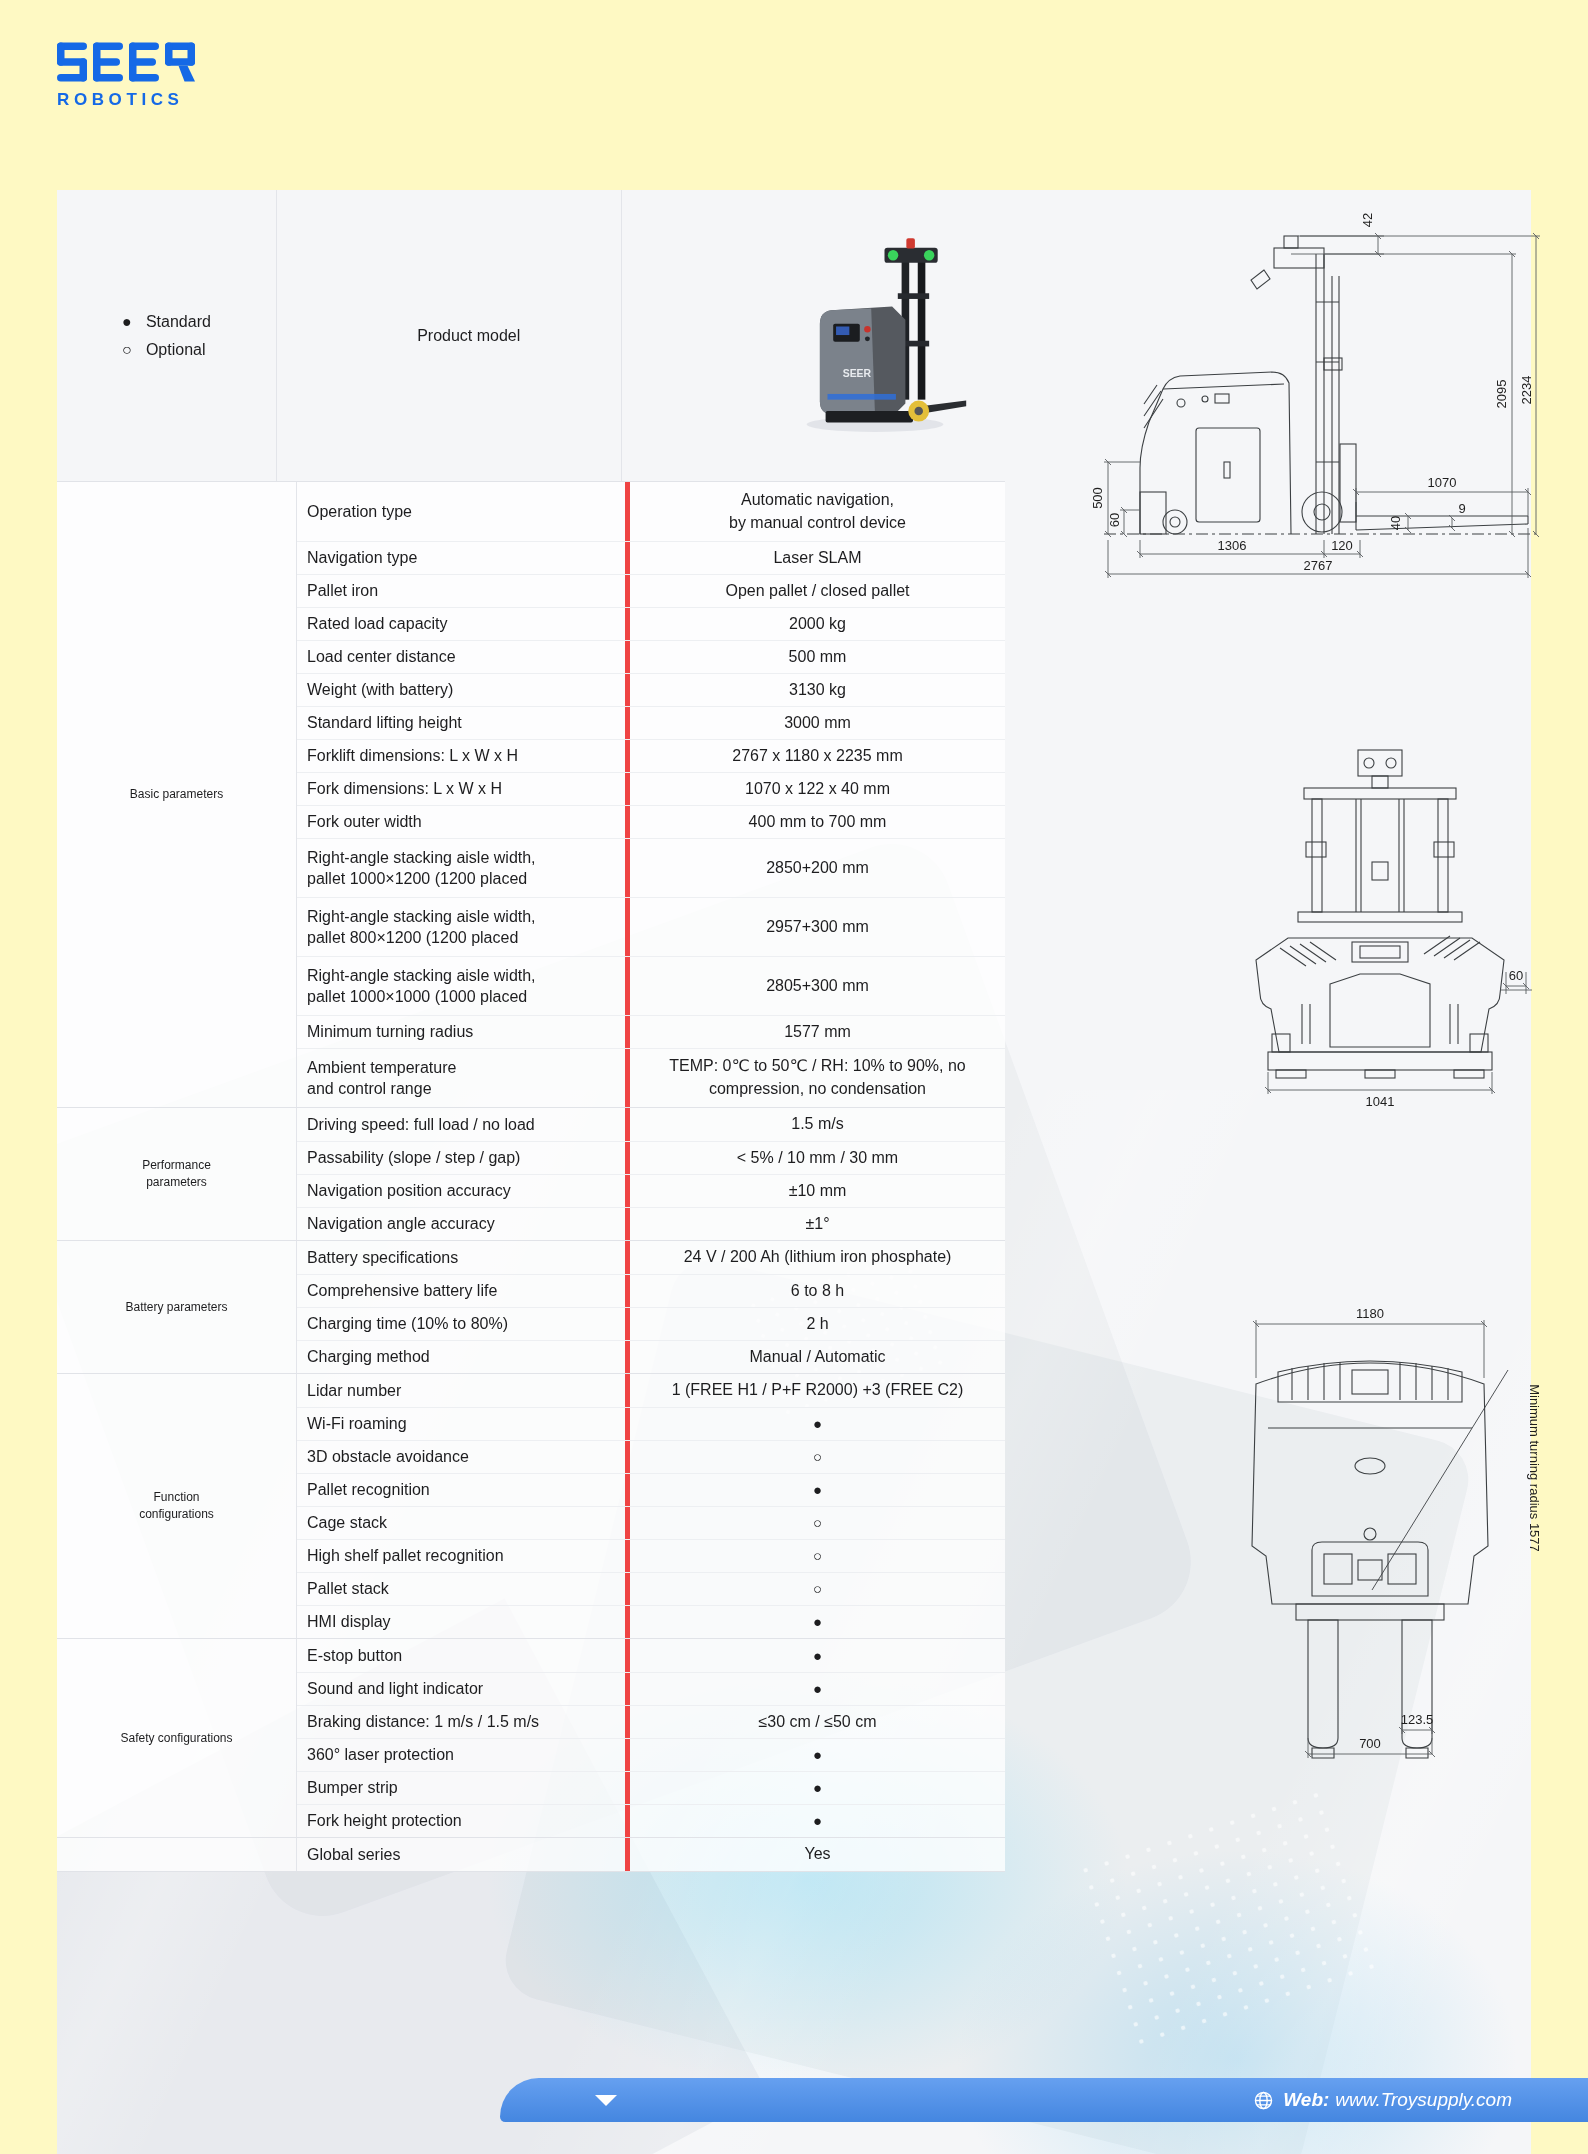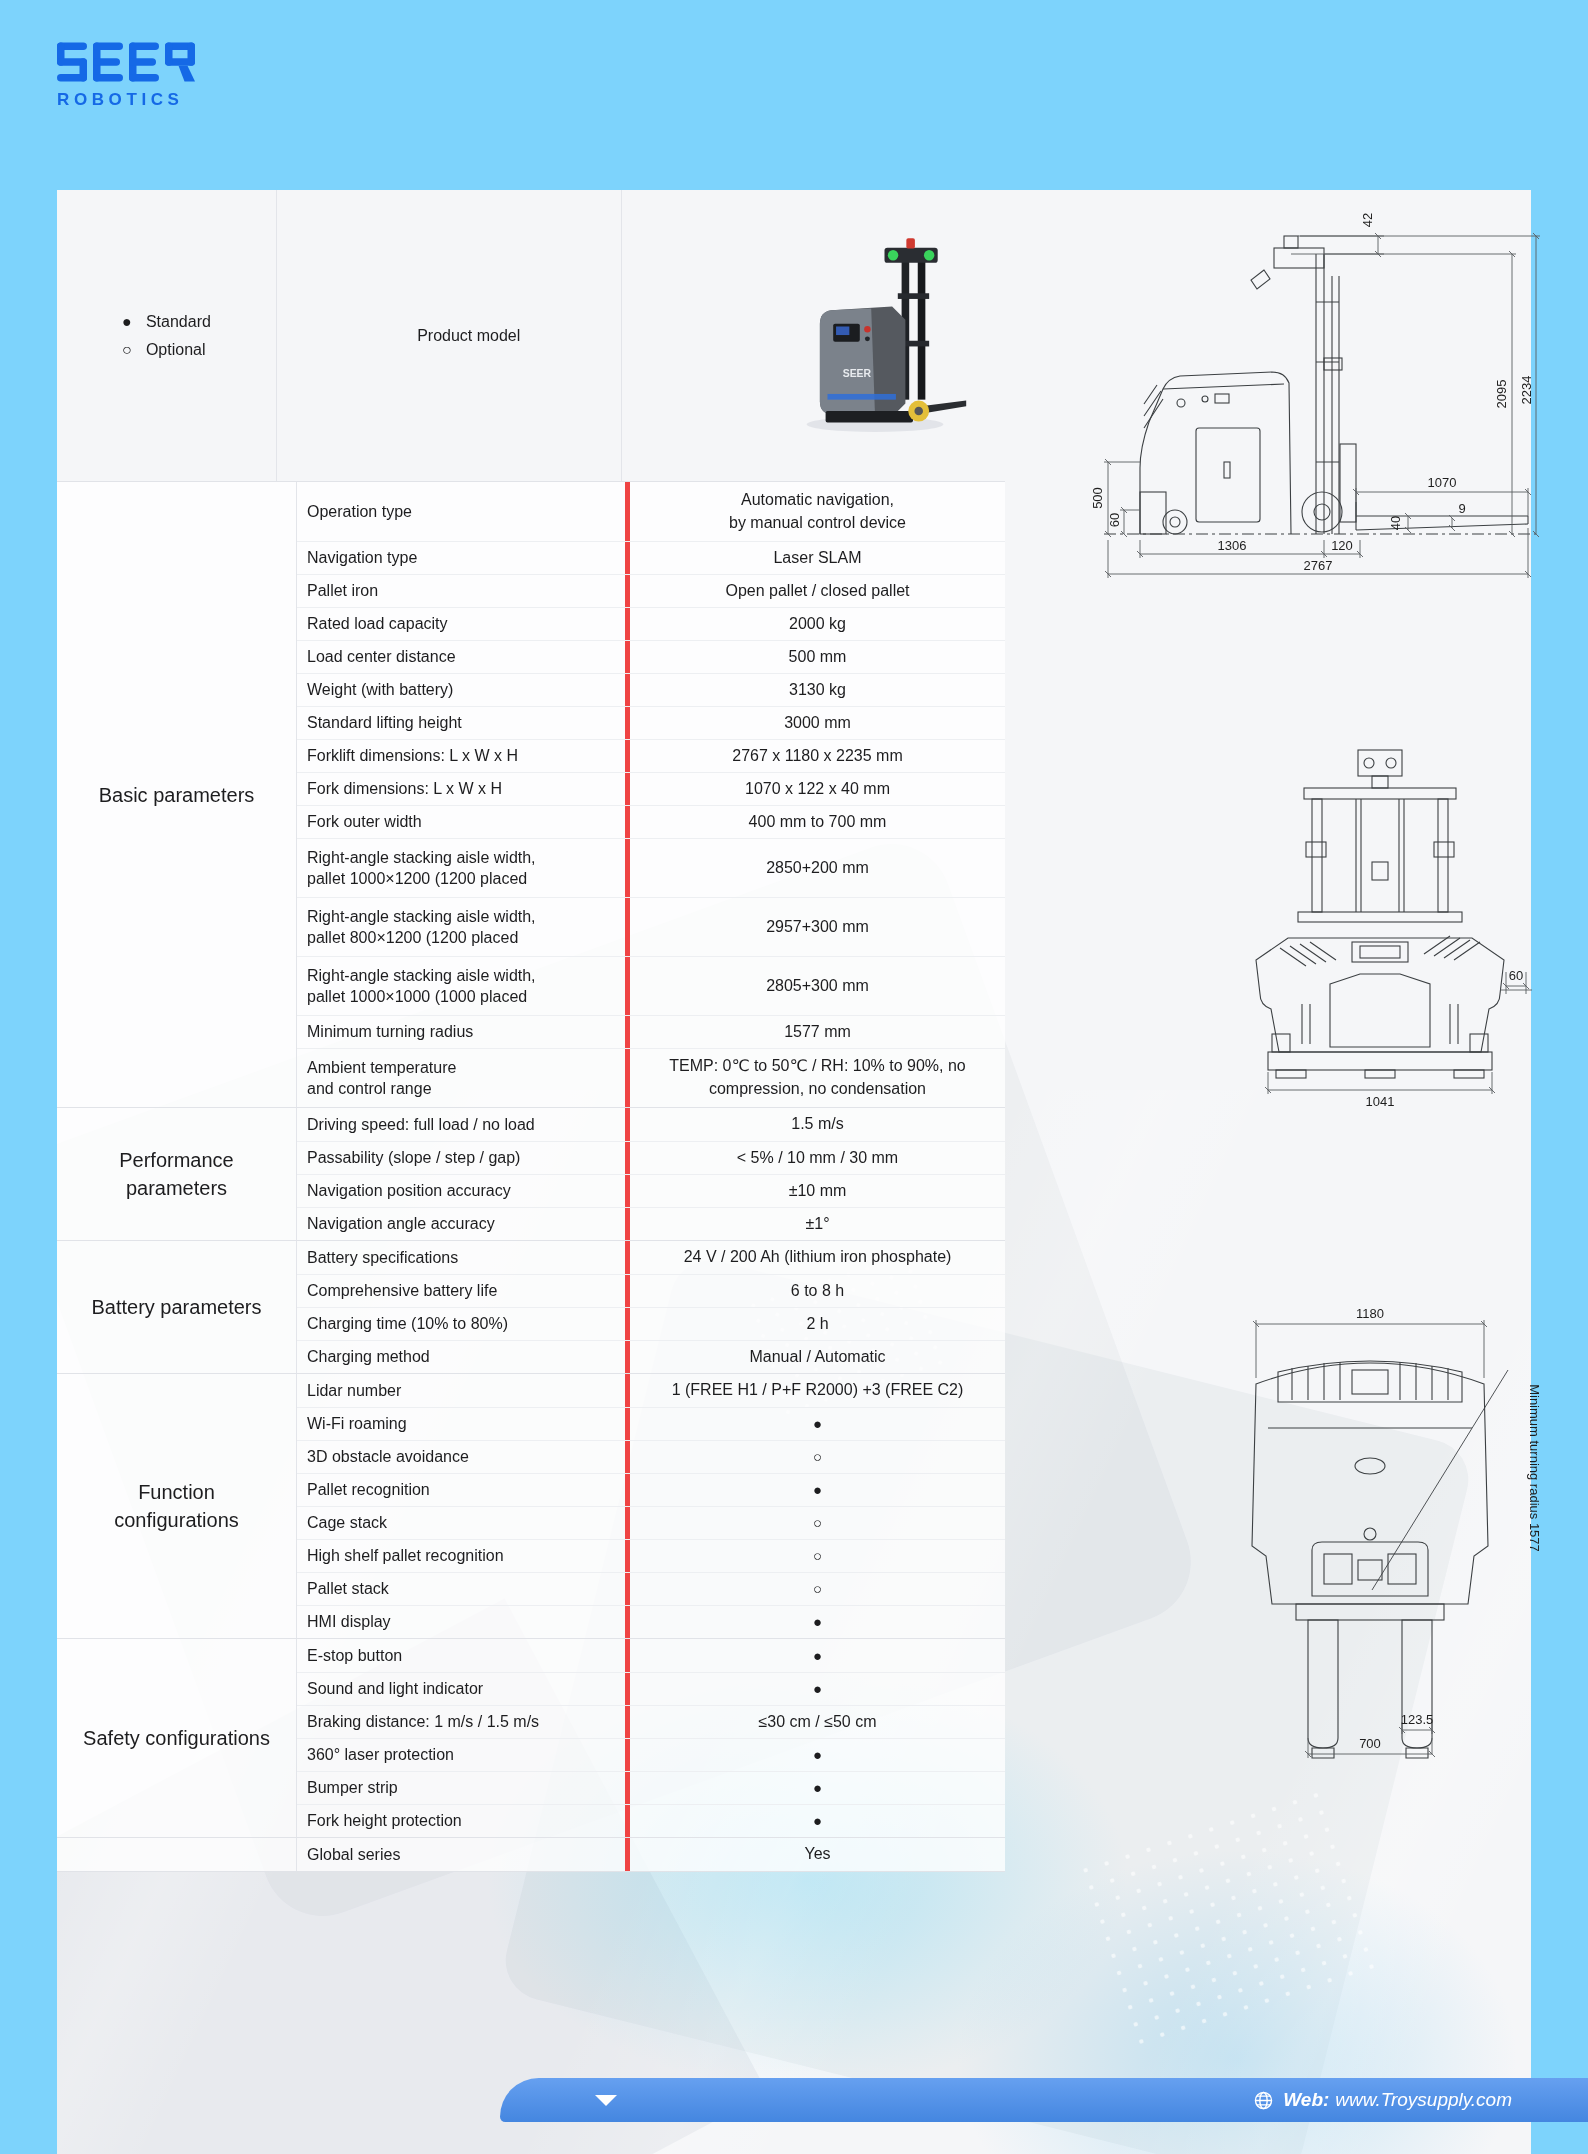--- a/index.html
+++ b/index.html
@@ -3,7 +3,7 @@
 <meta charset="utf-8">
 <style>
   html,body{margin:0;padding:0;background:#ffffff;}
-  .page{position:relative;width:1588px;height:2154px;background:#7dd3fc;overflow:hidden;
+  .page{position:relative;width:1588px;height:2154px;background:#fef9c3;overflow:hidden;
         font-family:"Liberation Sans","DejaVu Sans",sans-serif;color:#1d1d1f;}
 
   

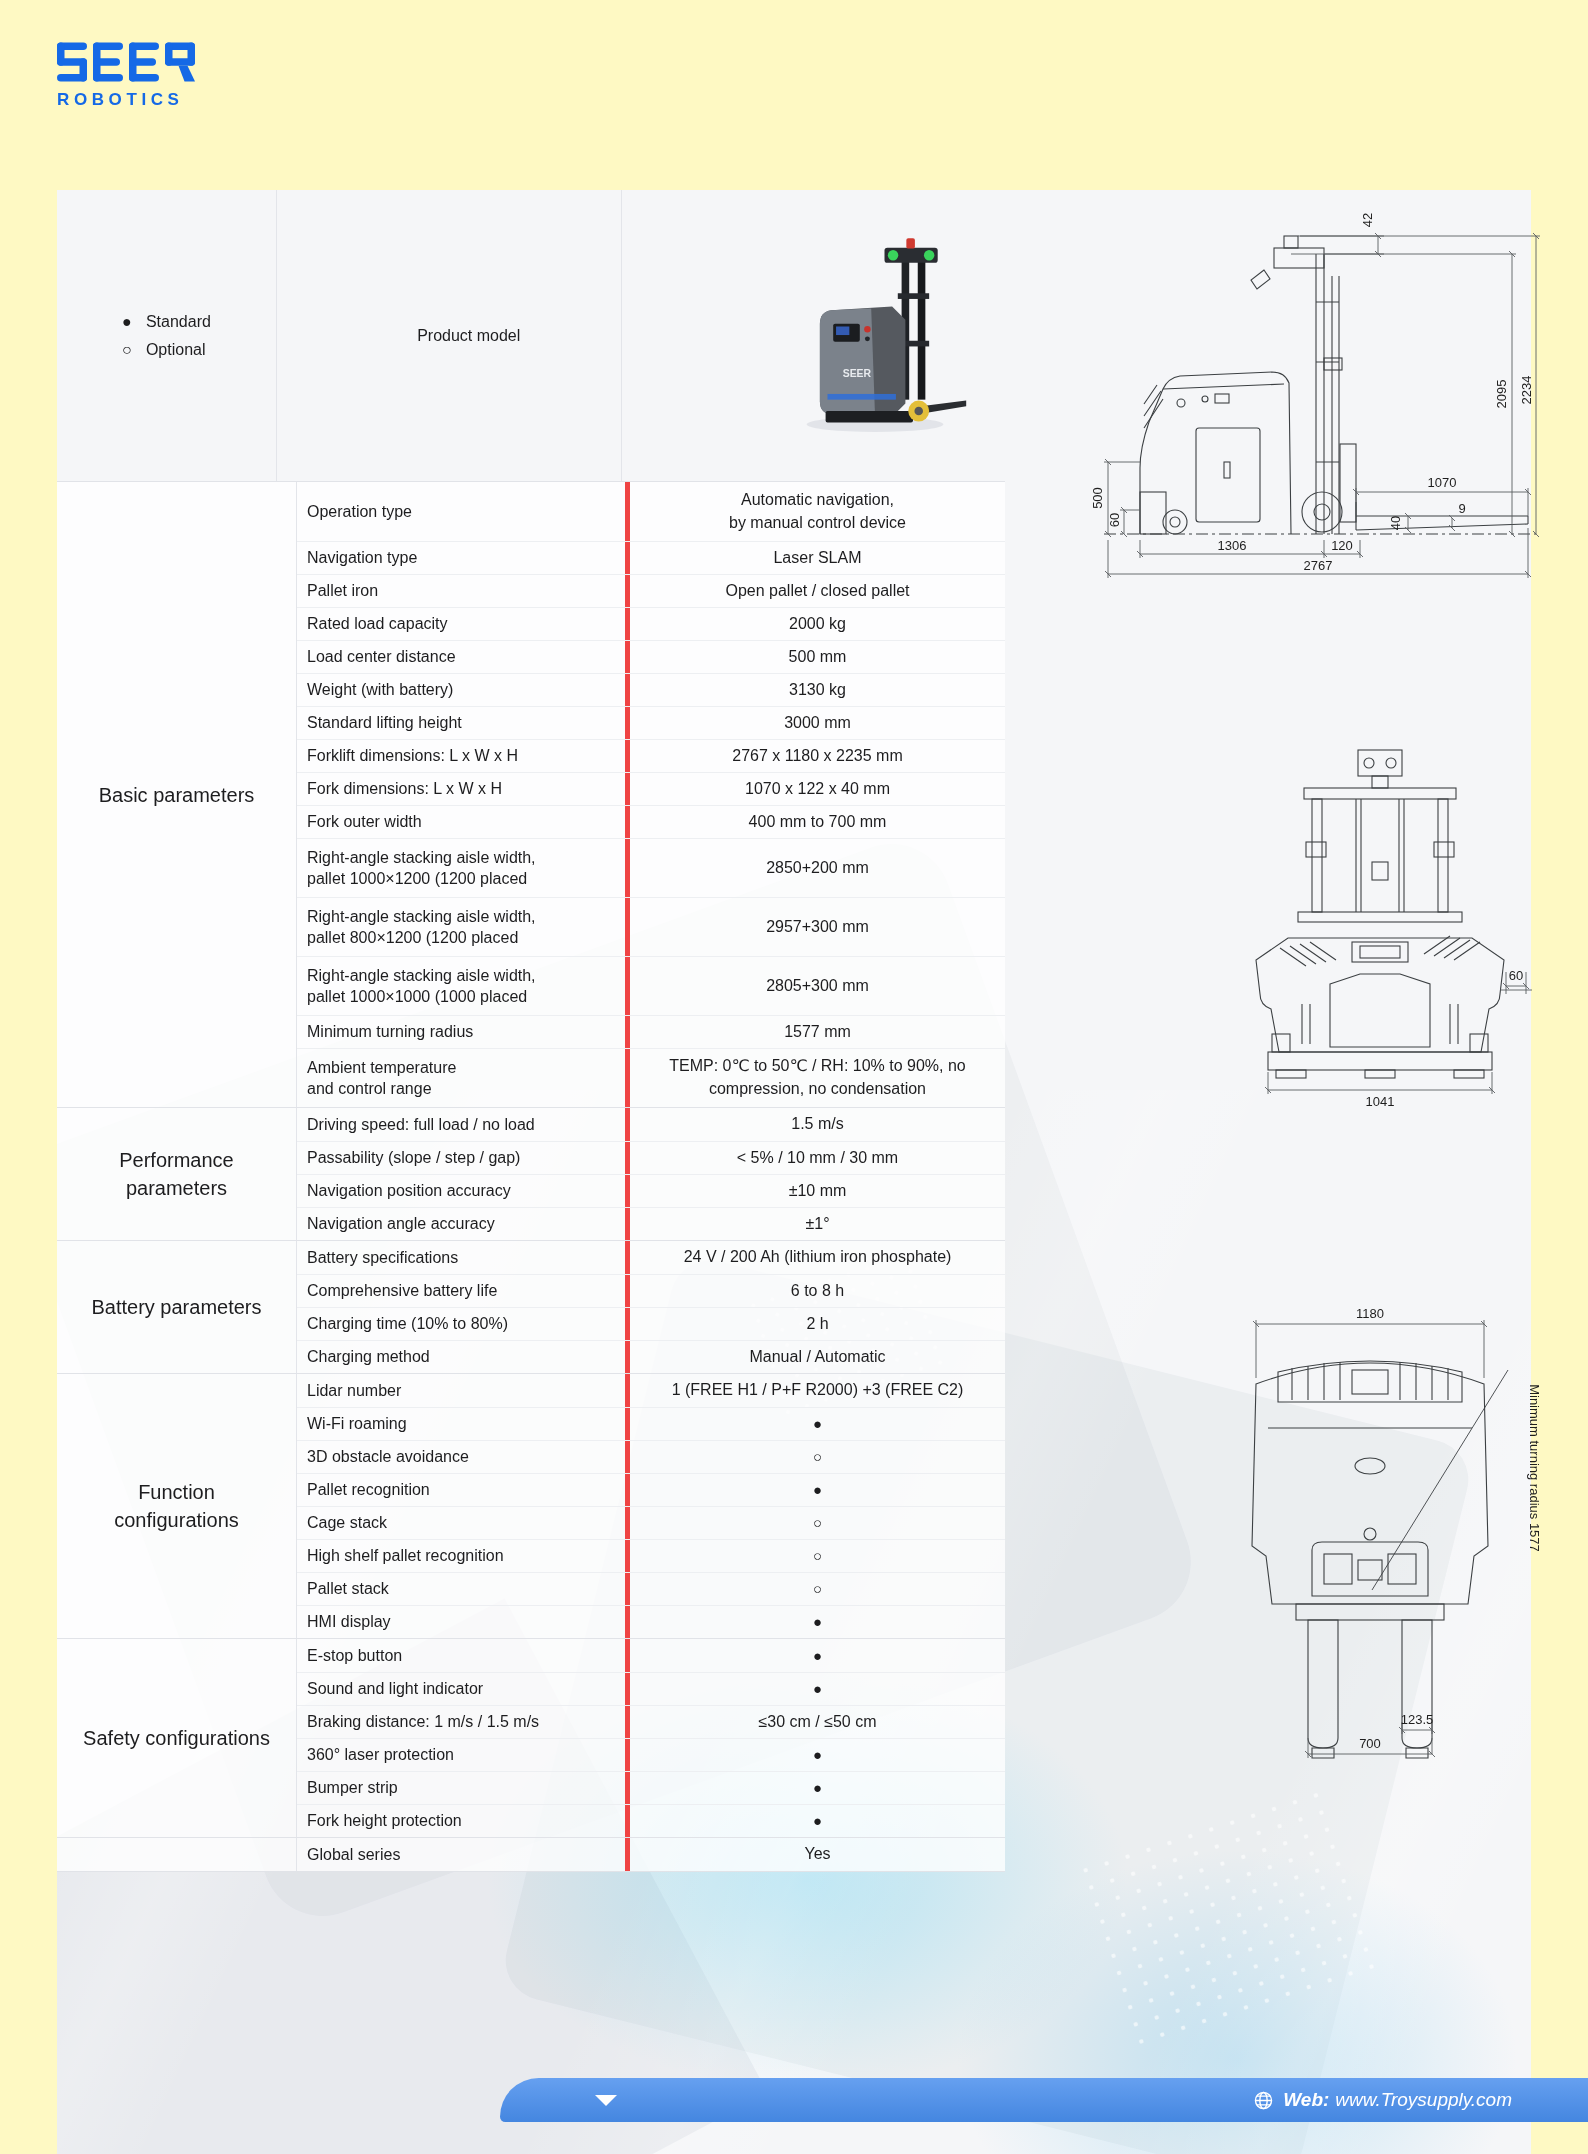--- a/index.html
+++ b/index.html
@@ -50,7 +50,7 @@
   .table-section{display:flex;border-top:1px solid #e1e3e8;}
   .sec-cell{width:240px;box-sizing:border-box;border-right:1px solid #e3e5ea;
             background:rgba(255,255,255,0.78);display:flex;align-items:center;justify-content:center;
-            text-align:center;font-size:20px;line-height:1.4;white-space:pre-line;}
+            text-align:center;font-size:12px;line-height:1.4;white-space:pre-line;}
   .rows{flex:1;display:flex;flex-direction:column;}
   .row{display:flex;height:33px;box-sizing:border-box;background:rgba(255,255,255,0.78);}
   .row.tall{height:59px;}

